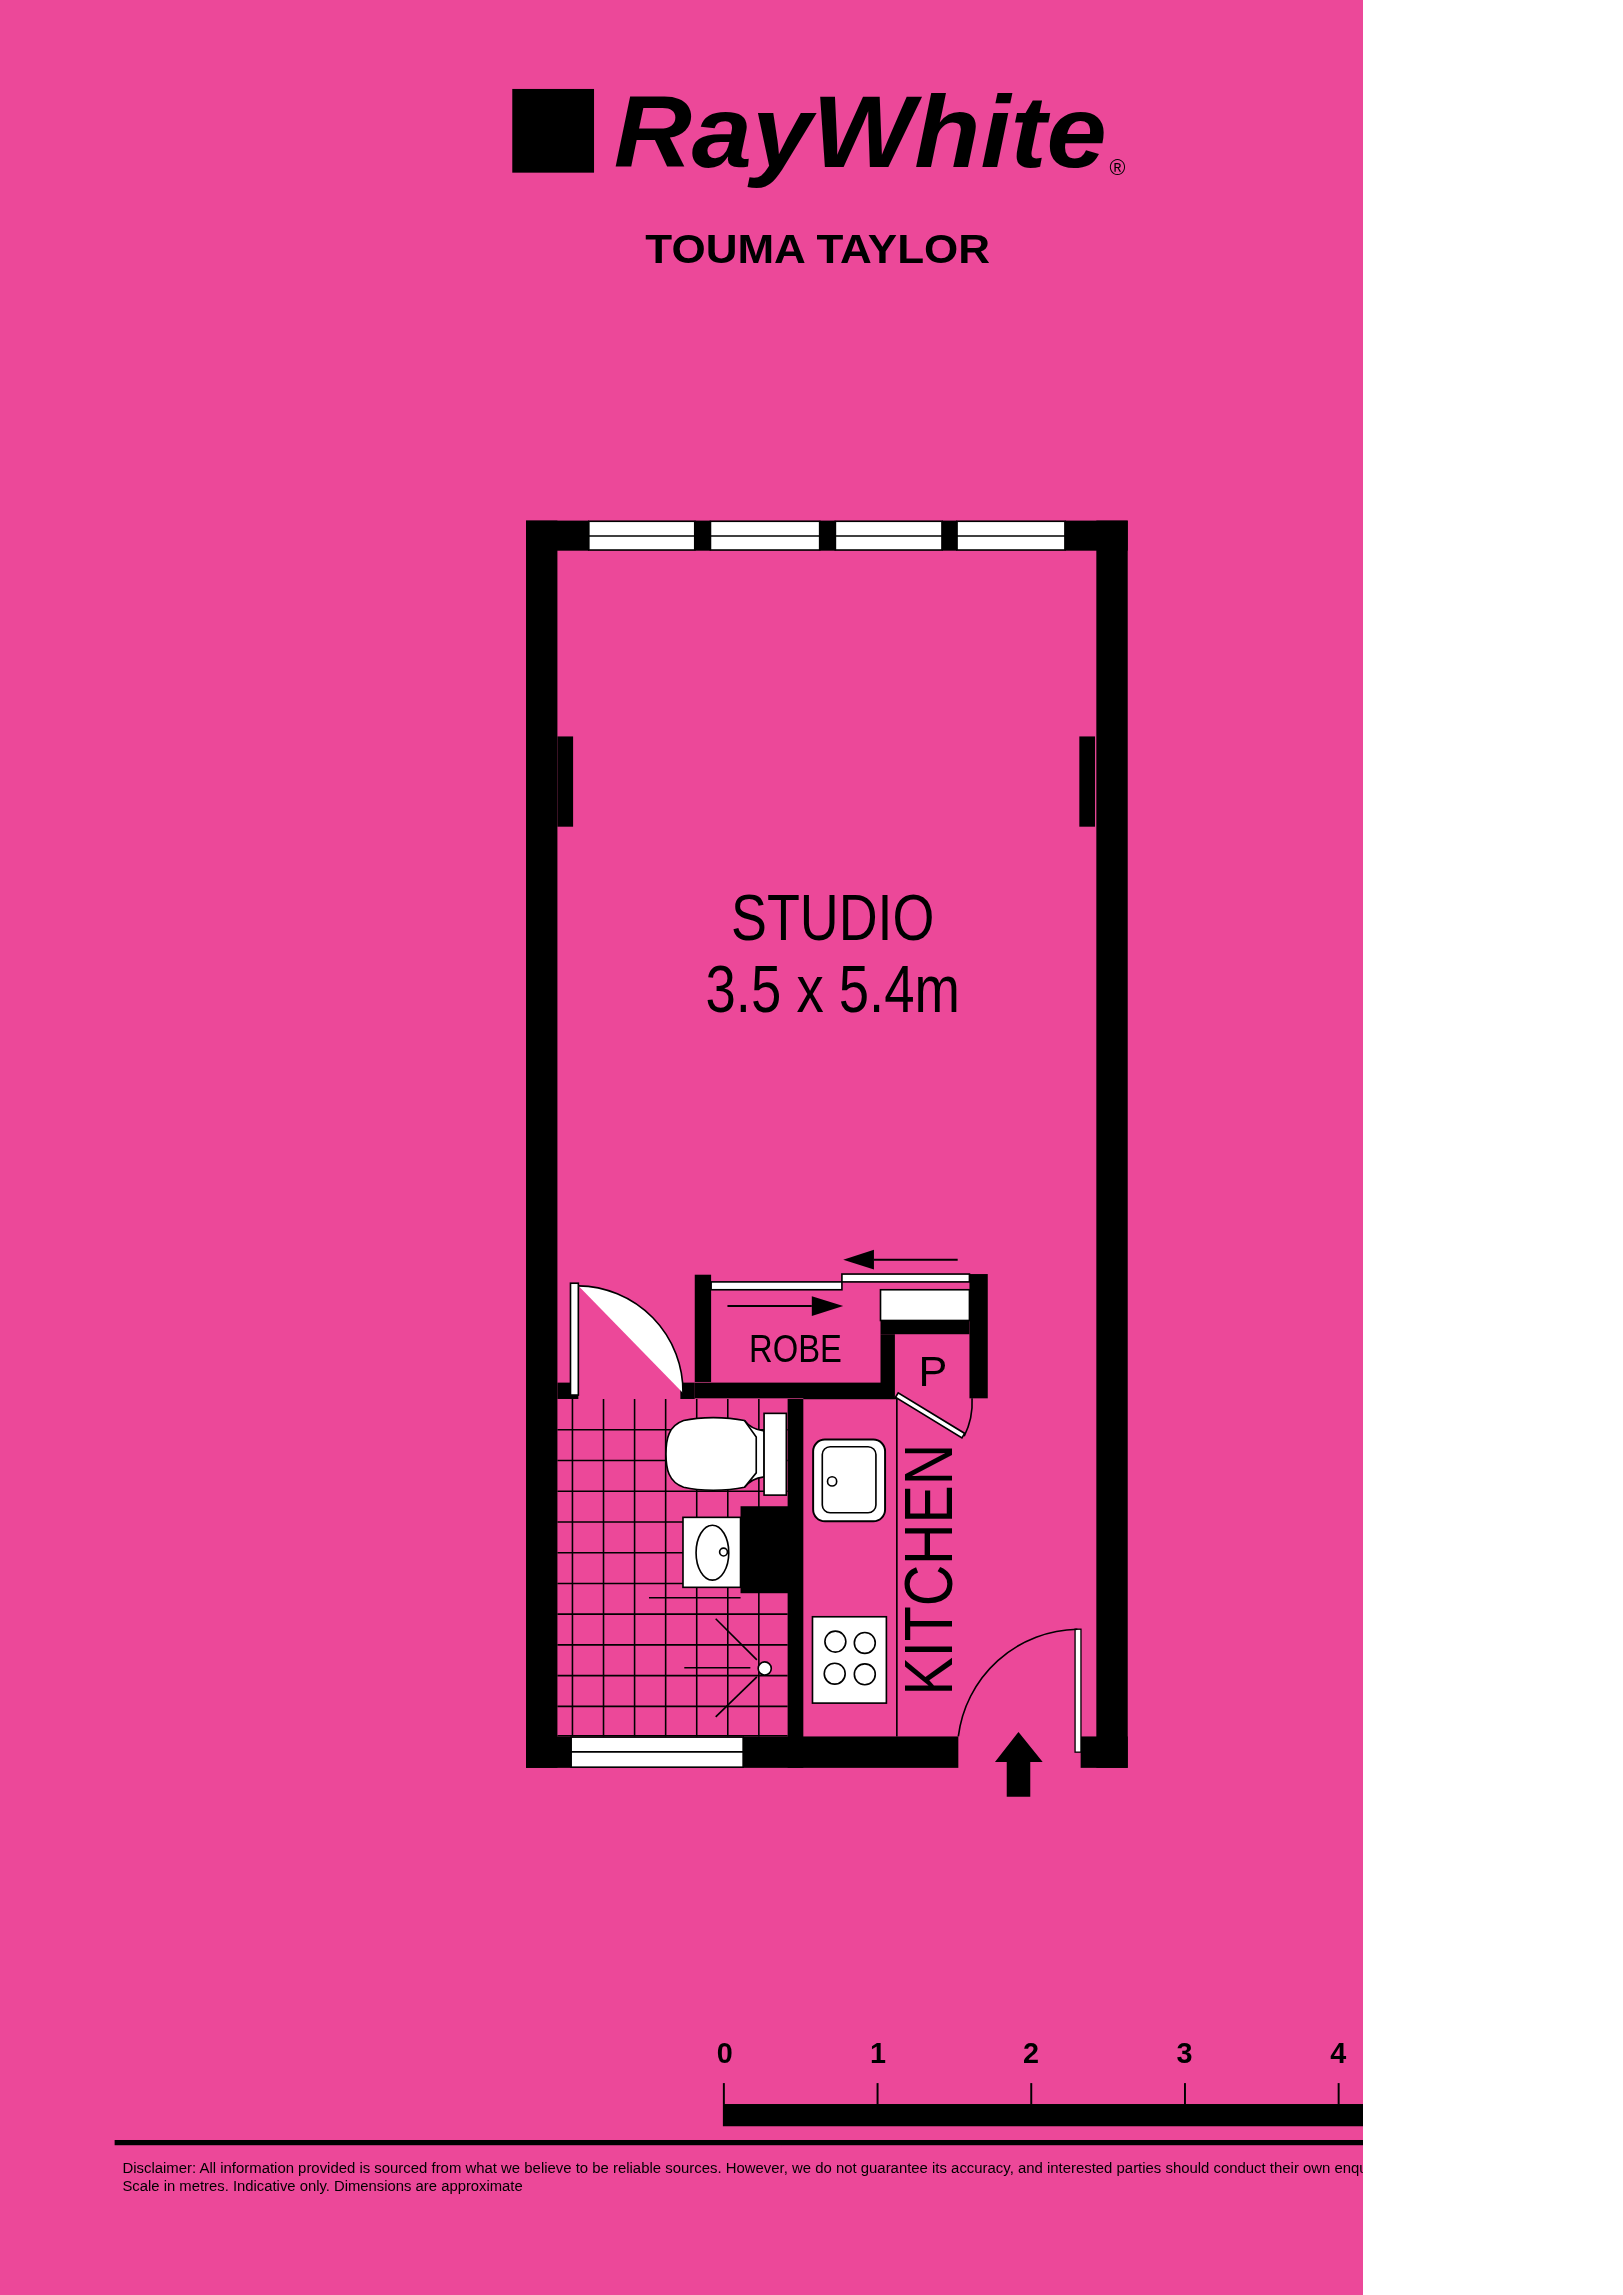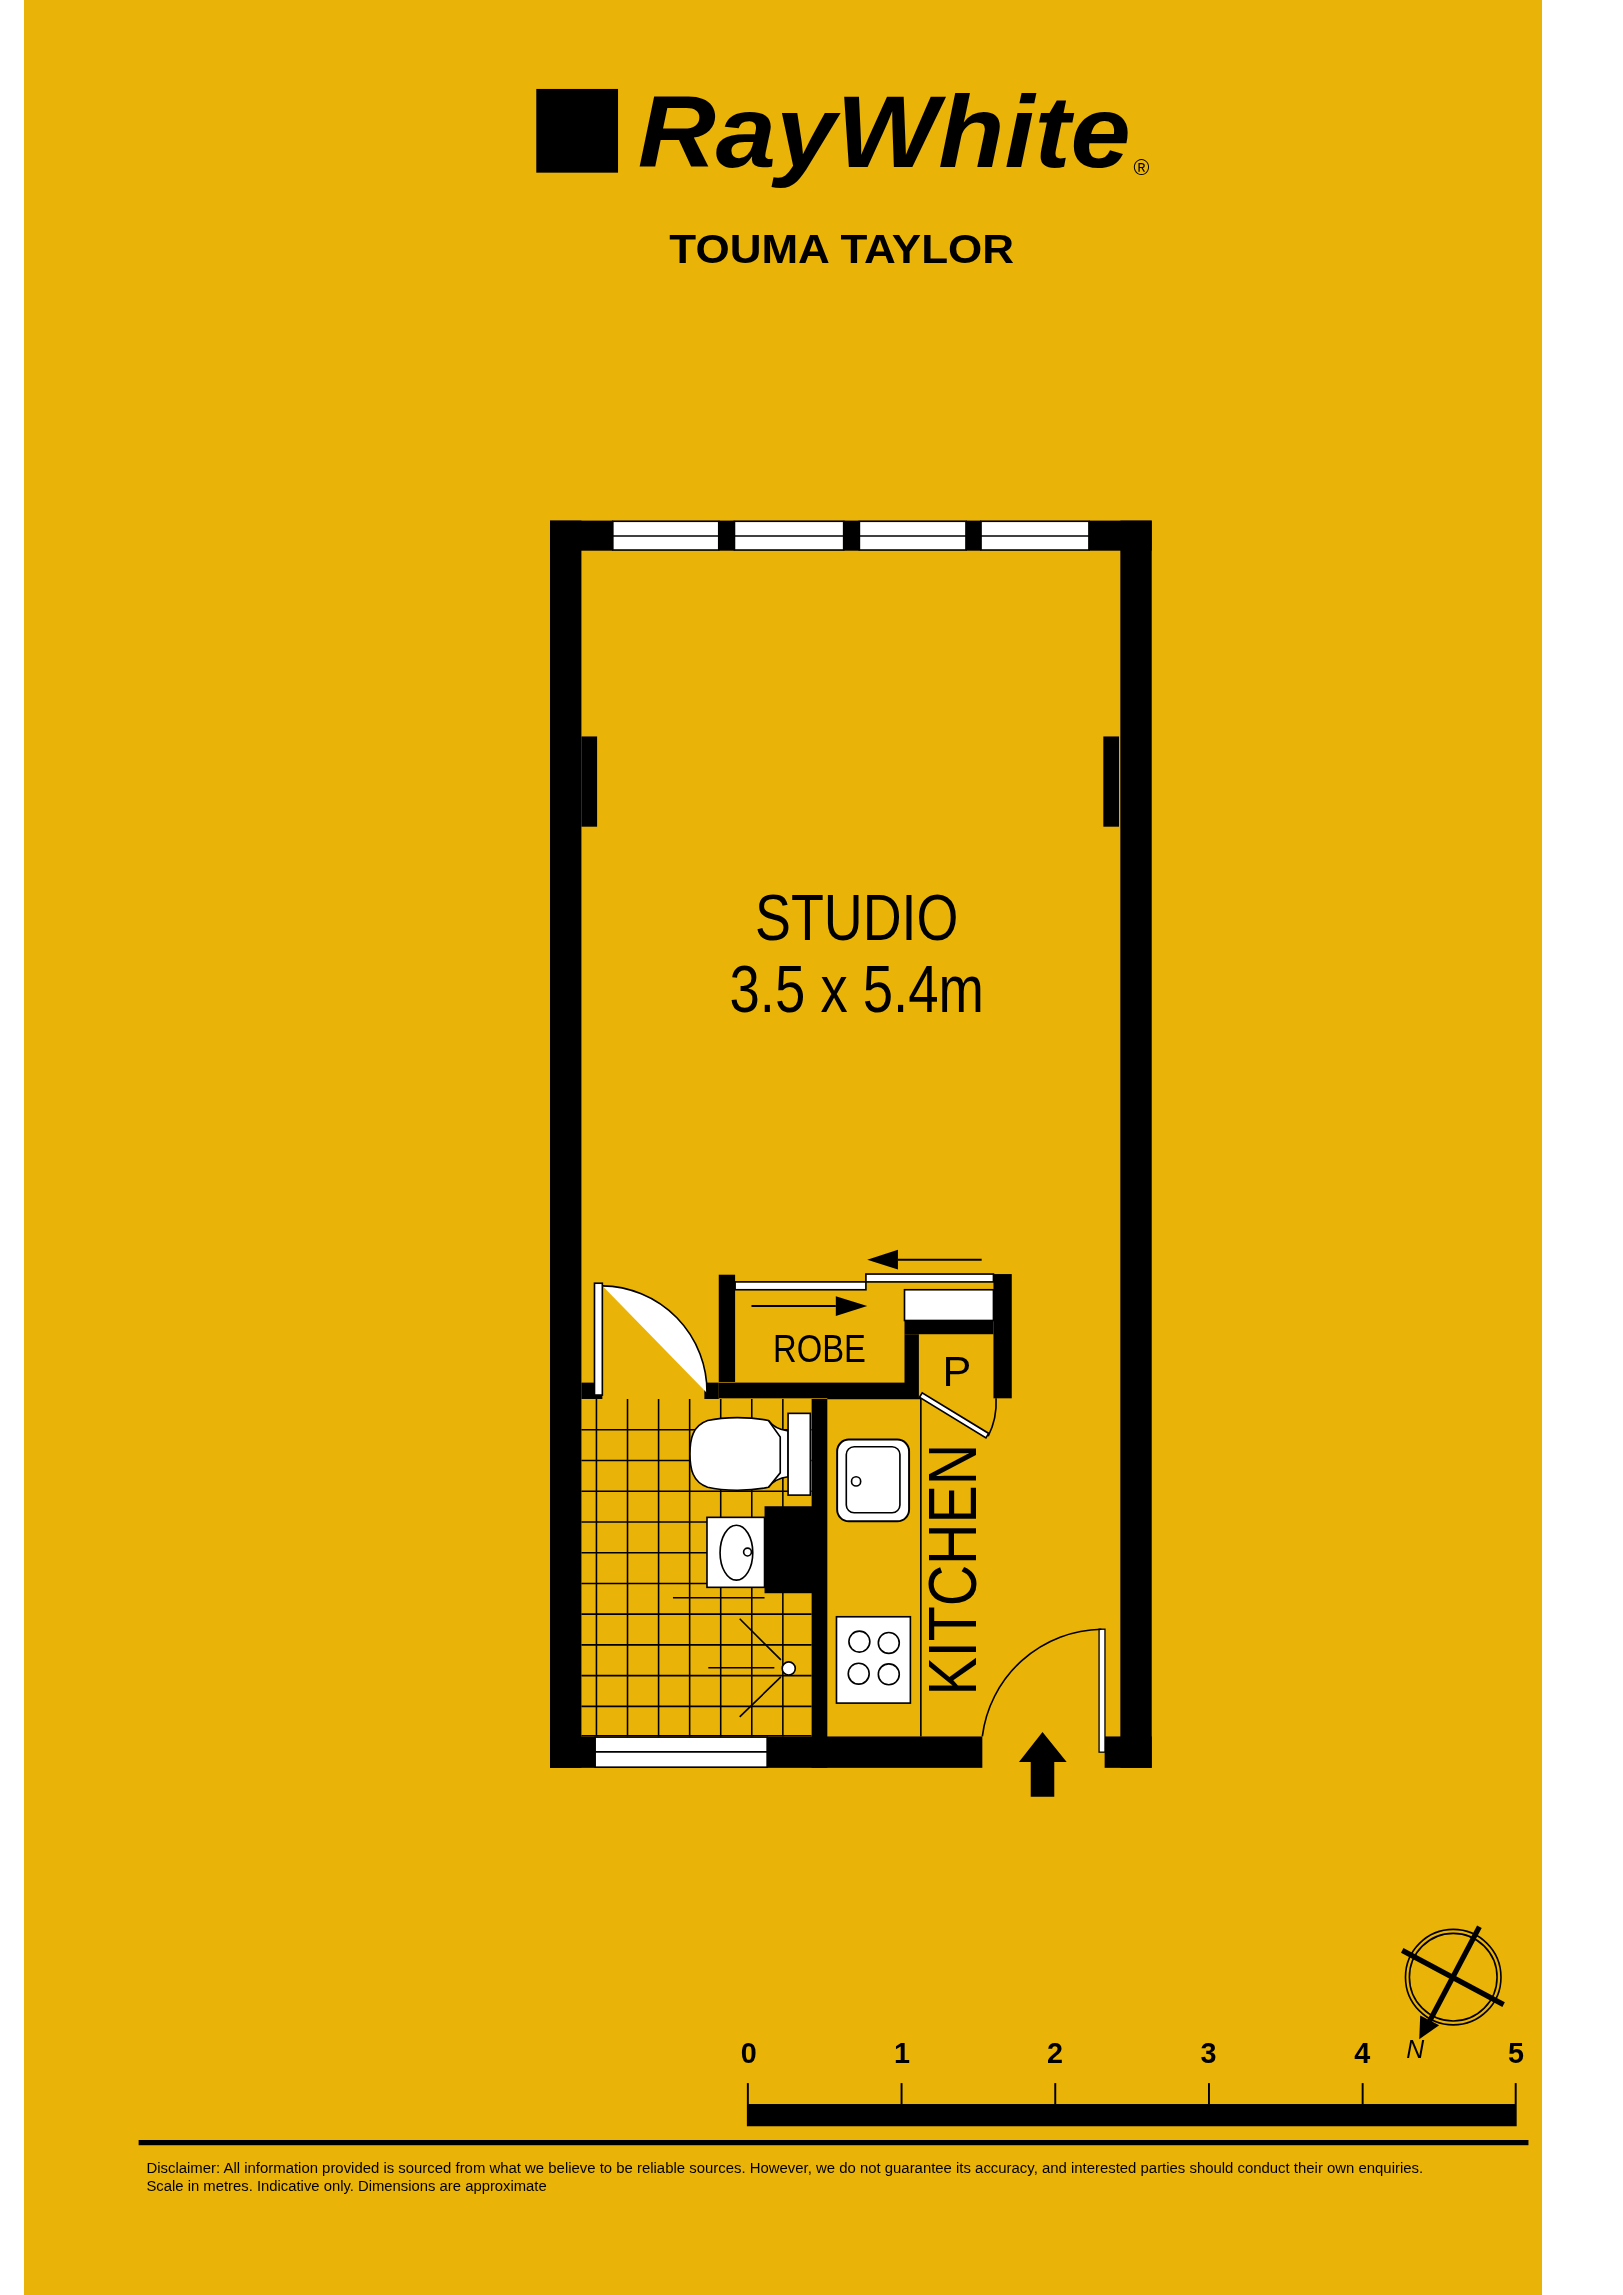--- a/index.html
+++ b/index.html
@@ -3,7 +3,7 @@
 <meta charset="utf-8">
 <style>
   html,body{margin:0;padding:0;background:#fff;}
-  #page{position:relative;width:1518px;height:2295px;background:#eab308;overflow:hidden;margin-left:24px;}
+  #page{position:relative;width:1363px;height:2295px;background:#ec4899;overflow:hidden;}
   svg{position:absolute;top:0;left:0;}
   text{font-family:"Liberation Sans", sans-serif;fill:#000;}
 </style>

